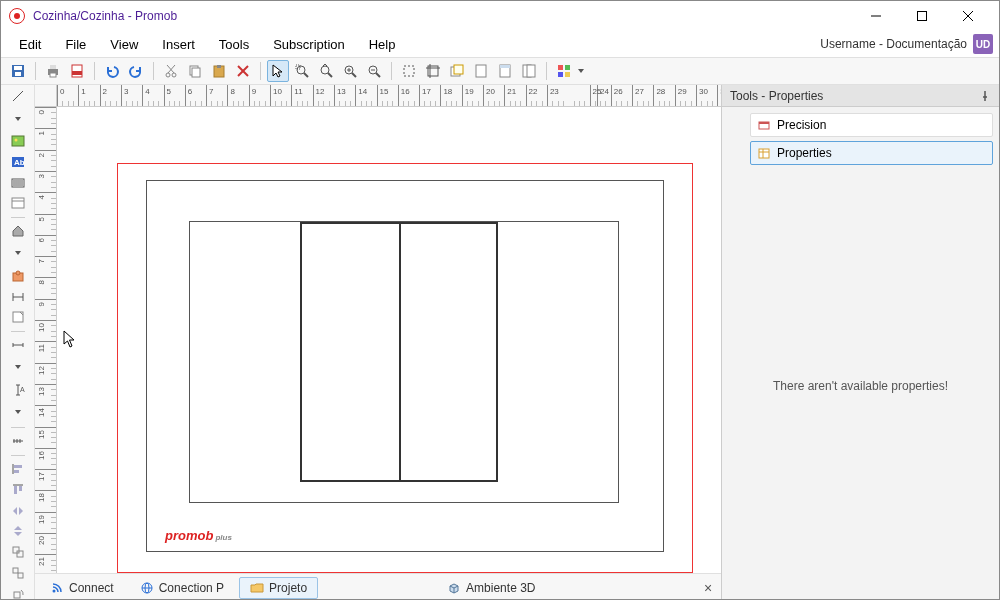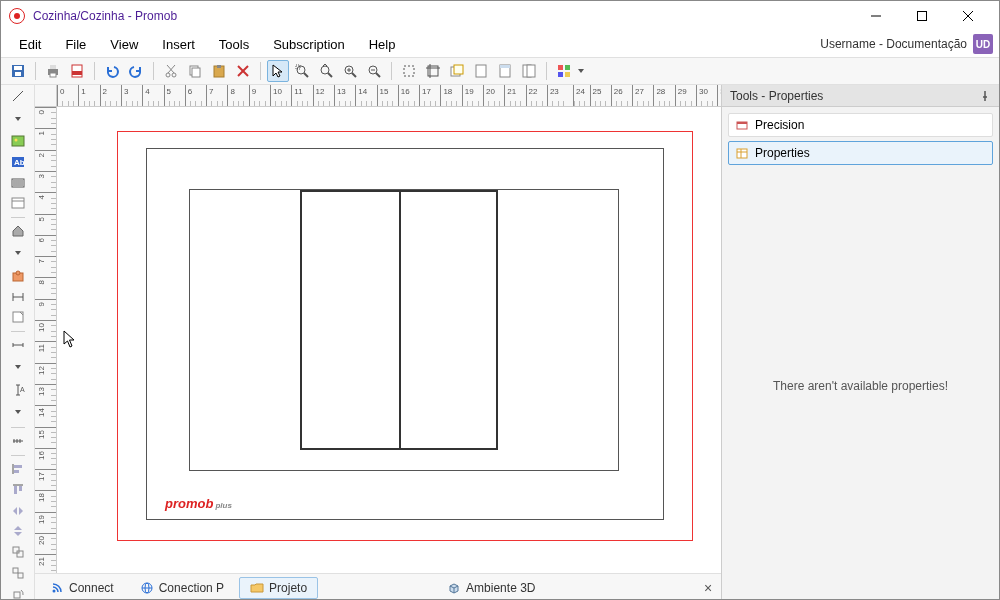--- a/index.html
+++ b/index.html
@@ -554,7 +554,7 @@
         <div class="tick minor" style="left: 495.225px;"></div>
         <div class="tick minor" style="left: 500.55px;"></div>
         <div class="tick minor" style="left: 505.875px;"></div>
-        <div class="tick major" style="left: 516px; text-decoration: underline;">
+        <div class="tick major" style="left: 540px; text-decoration: underline;">
           <span>24</span>
         </div>
         <div class="tick minor" style="left: 516.525px;"></div>

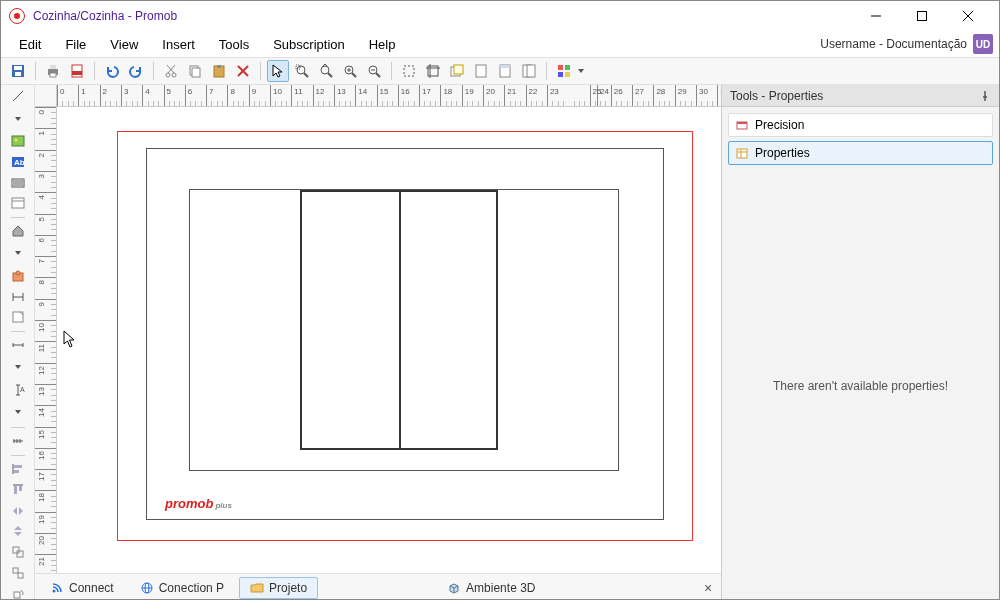--- a/index.html
+++ b/index.html
@@ -74,7 +74,7 @@
 .rp-header { height: 22px; background: #e4e4e4; border-bottom: 1px solid #ccc; display: flex; align-items: center; padding: 0 8px; font-size: 12px; color: #333; }
 .rp-header .pin { margin-left: auto; width: 12px; height: 12px; }
 .rp-body { padding: 6px; display: flex; flex-direction: column; gap: 4px; }
-.rp-item { height: 24px; display: flex; align-items: center; gap: 6px; padding: 0 6px; background: #fff; border: 1px solid #ddd; border-radius: 2px; cursor: pointer; font-size: 12px; }
+.rp-item { height: 24px; display: flex; align-items: center; gap: 6px; padding: 0 6px; background: #fff; border: 1px solid #ddd; border-radius: 2px; cursor: pointer; font-size: 12px; margin-left: 22px; }
 .rp-item.selected { border: 1px solid #5fa3db; background: #eaf3fb; }
 .rp-item .ricon { width: 14px; height: 14px; }
 .rp-advanced { margin-top: 8px; padding: 6px; background: #fff; border: 1px solid #ddd; border-radius: 2px; display: flex; align-items: center; gap: 8px; flex: 0 0 auto; }

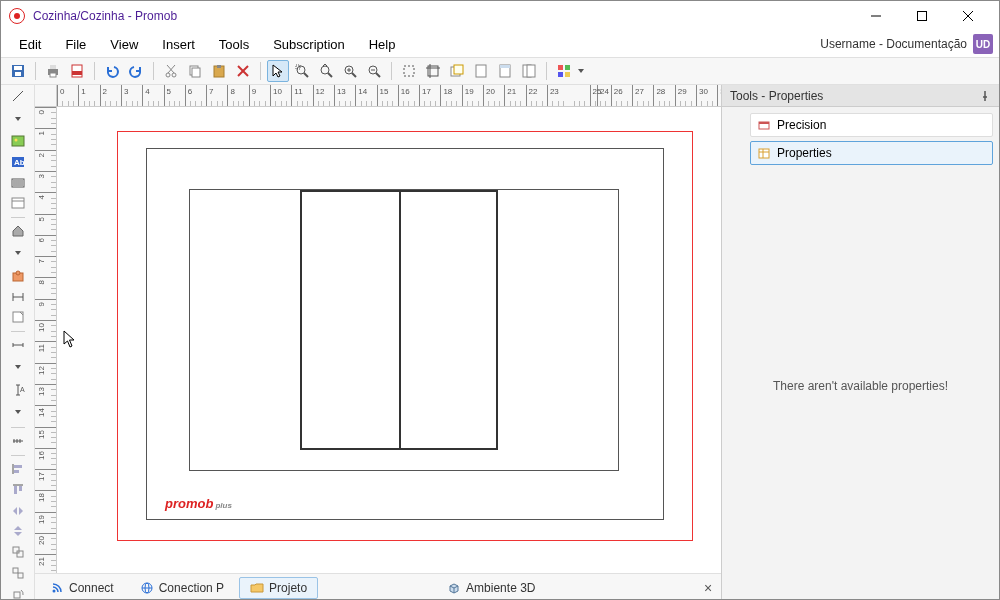--- a/index.html
+++ b/index.html
@@ -50,7 +50,7 @@
 .ruler-v .tick.minor { border-top: 1px solid #bbb; width: 6px; left: 16px; }
 
 .canvas-scroll { position: absolute; top: 22px; left: 22px; right: 0; bottom: 28px; background: #fff; overflow: hidden; }
-.page-outer { position: absolute; top: 24px; left: 60px; width: 576px; height: 410px; border: 1px solid #e33; background: #fff; }
+.page-outer { position: absolute; top: 56px; left: 60px; width: 576px; height: 410px; border: 1px solid #e33; background: #fff; }
 .page-inner { position: absolute; top: 16px; left: 28px; right: 28px; bottom: 20px; border: 1px solid #555; background: #fff; }
 .drawing-frame { position: absolute; top: 40px; left: 42px; width: 430px; height: 282px; border: 1px solid #555; }
 .cabinet { position: absolute; top: 0px; left: 110px; width: 198px; height: 260px; border: 2px solid #333; }

